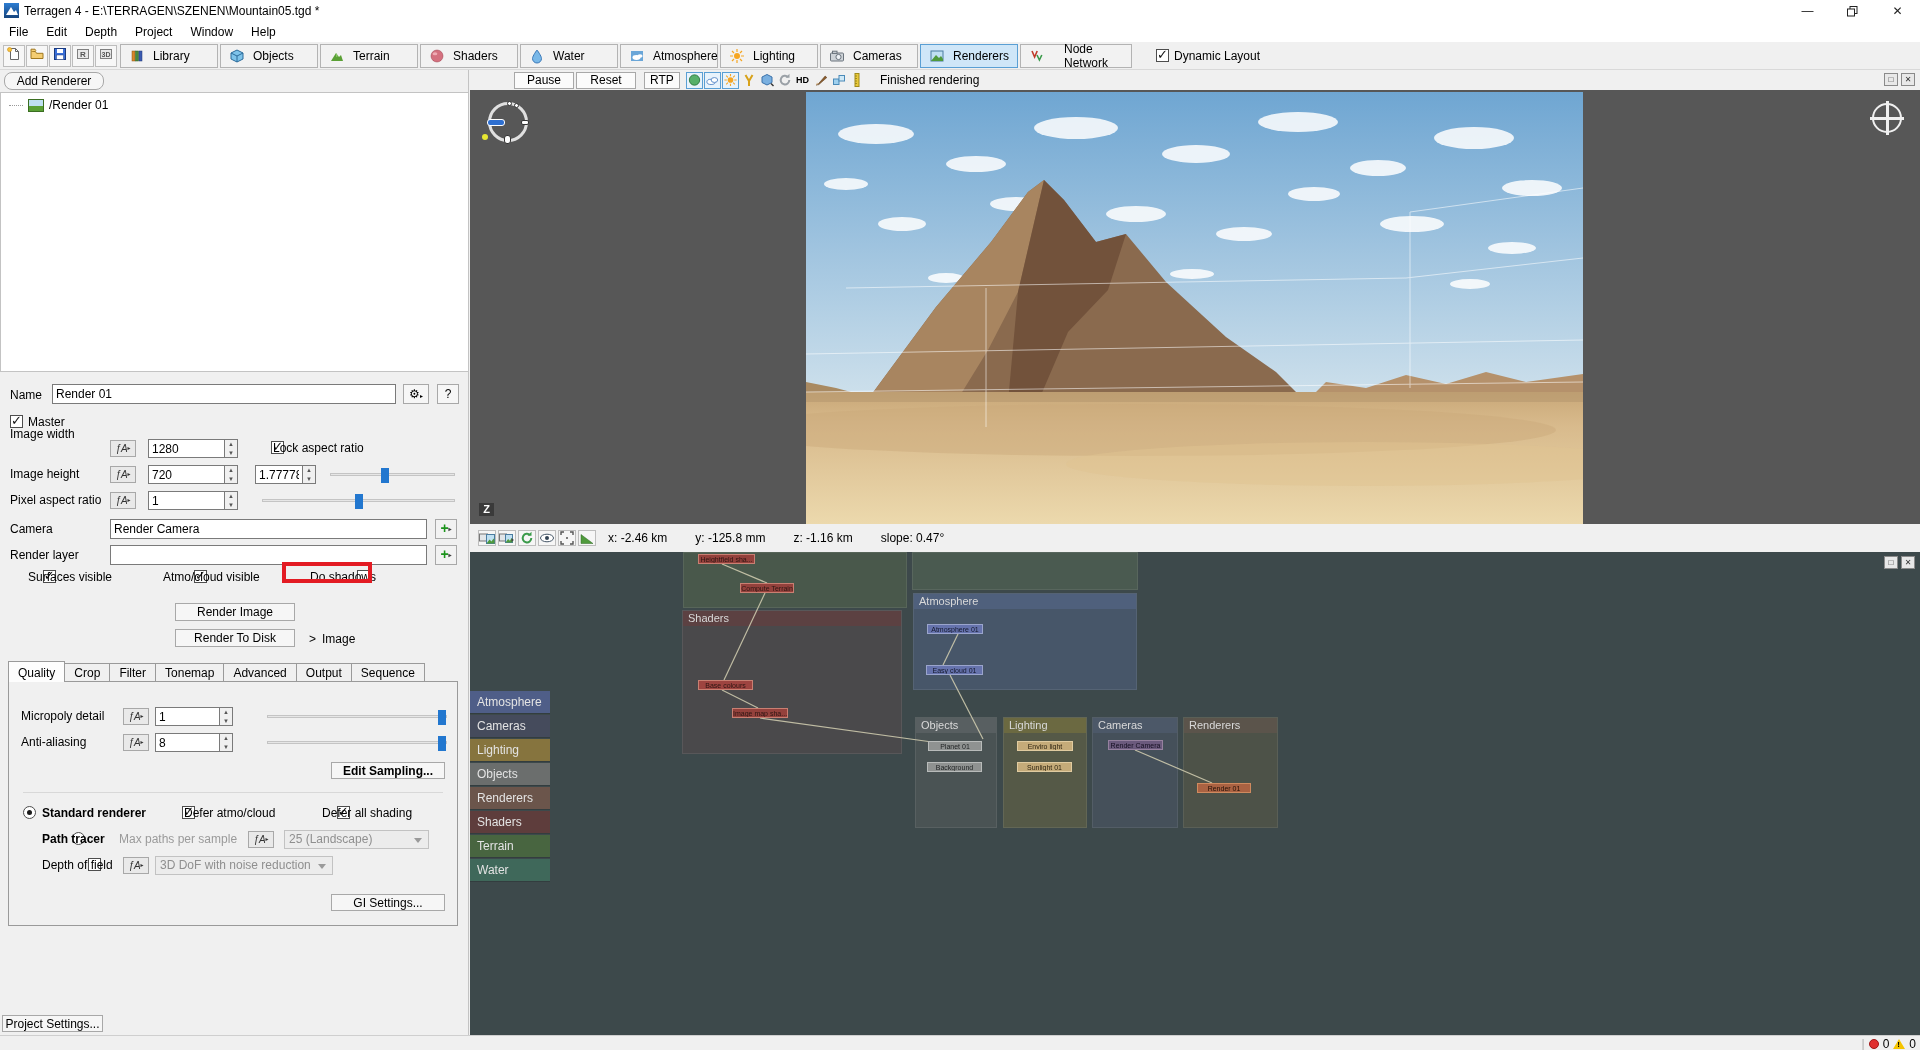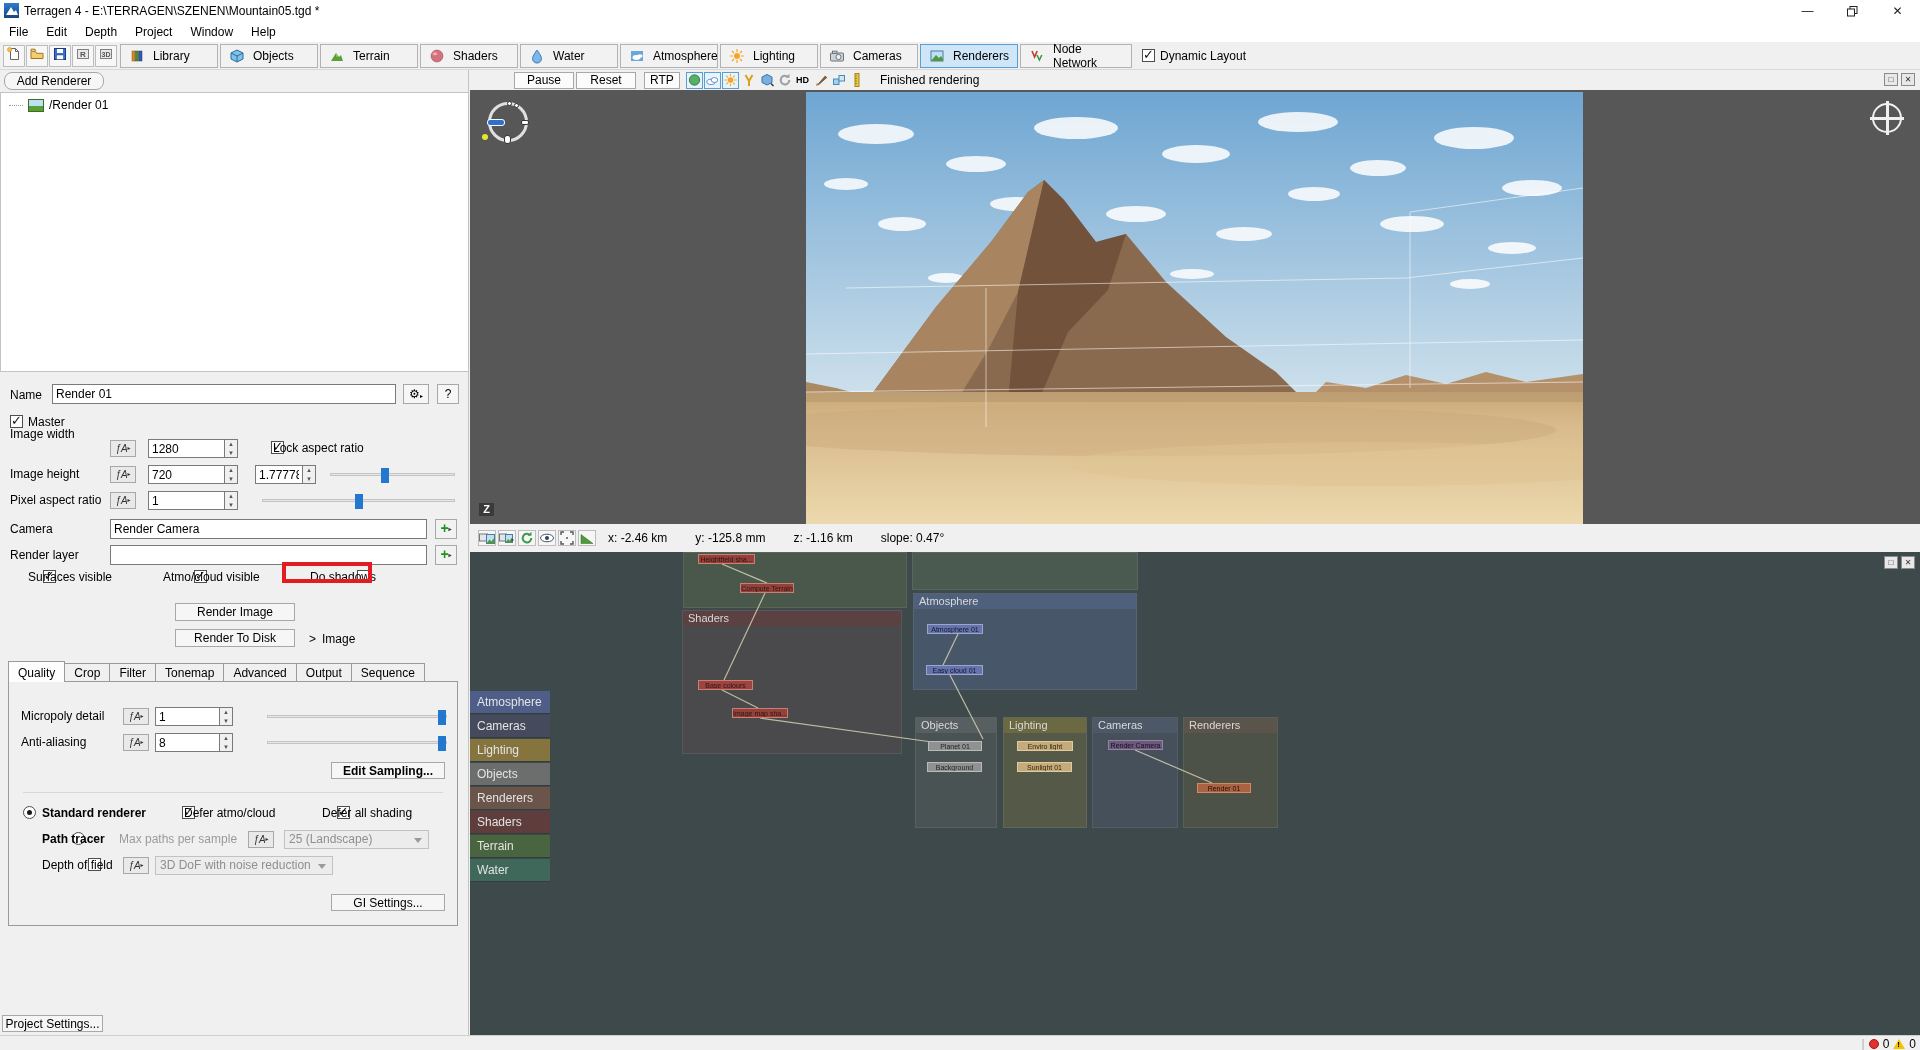--- a/index.html
+++ b/index.html
@@ -233,7 +233,7 @@
         </span>
         <span>Renderers</span>
       </div>
-      <div class="tbtn-big" style="width: 112px;">
+      <div class="tbtn-big" style="width: 112px; gap: 11px;">
         <span class="ic">
           <svg width="16" height="16" viewBox="0 0 16 16">
             <path d="M3 3l2.6 6L8.2 3" stroke="#c03a2a" fill="none" stroke-width="1.6"></path>

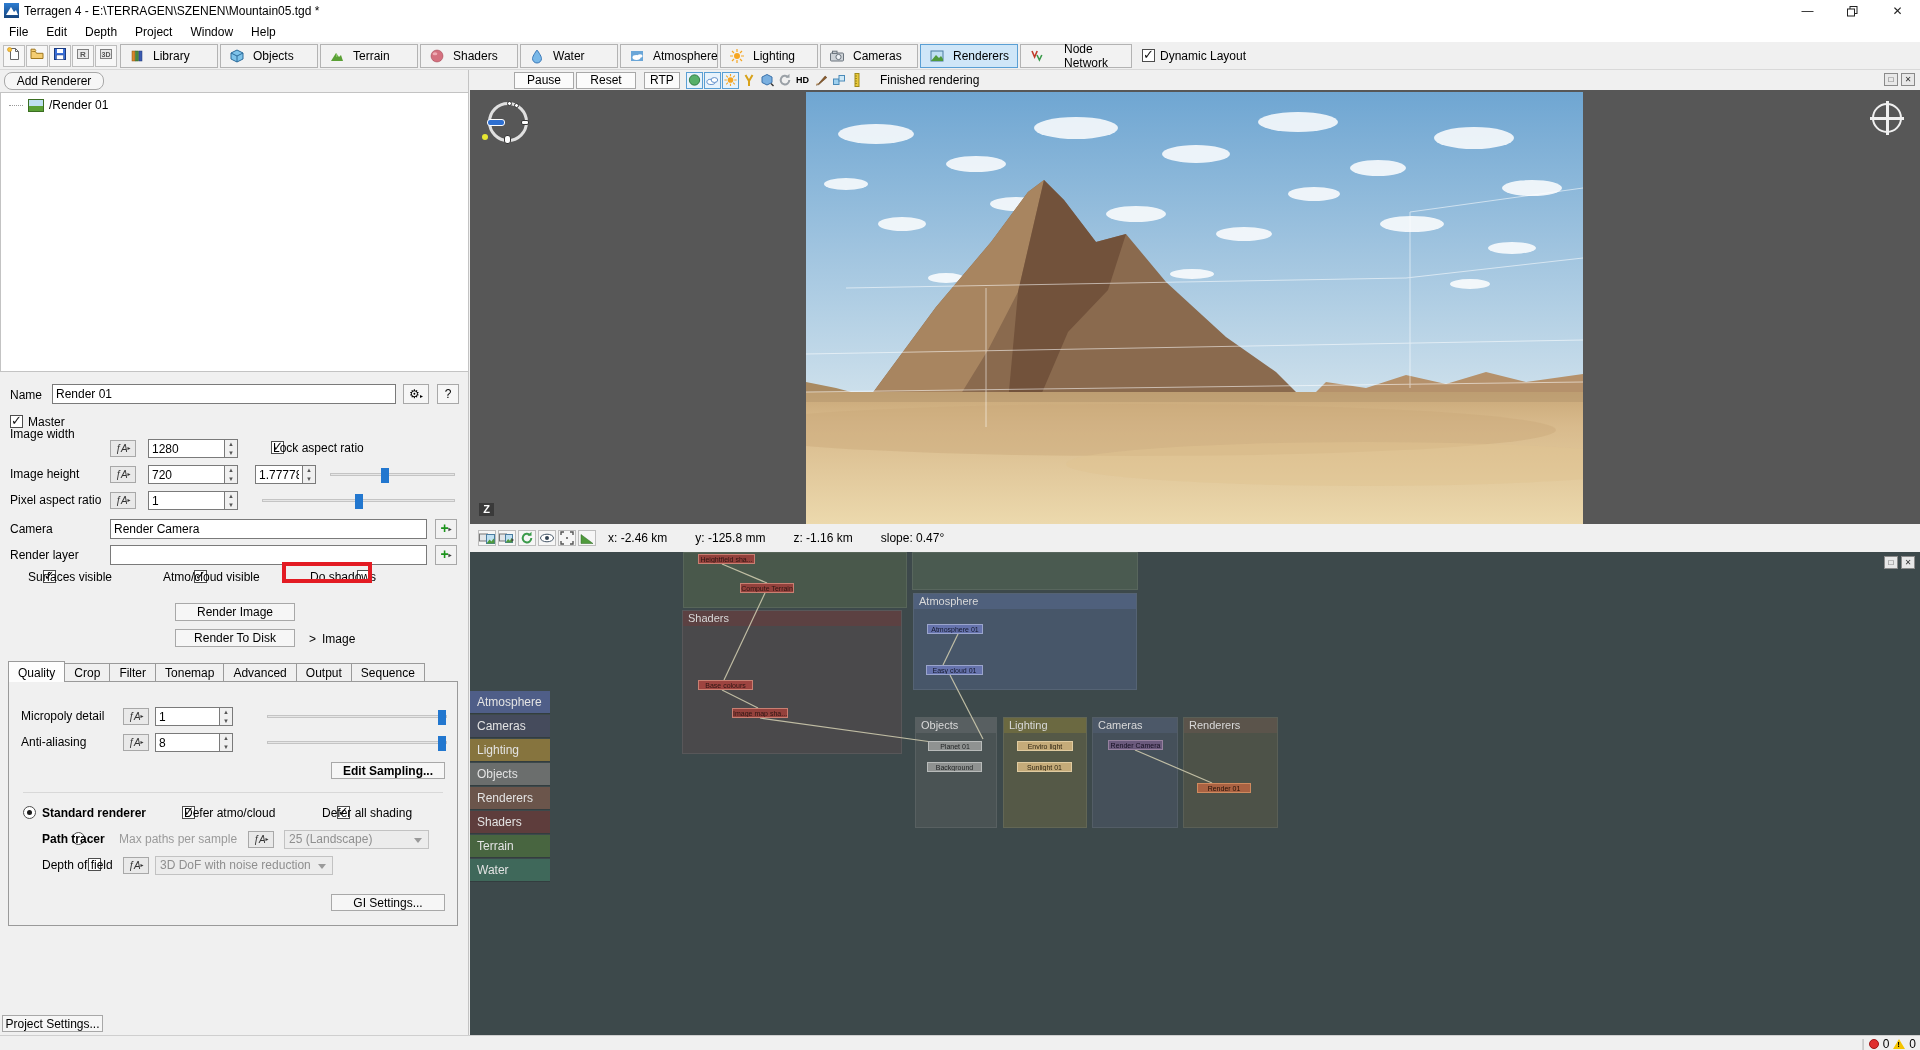--- a/index.html
+++ b/index.html
@@ -21,7 +21,7 @@
   .tbtn-big.active { background:#cfe6f8; border-color:#5a9fd4; }
   .chk { width:13px; height:13px; border:1px solid #4d4d4d; background:#fff; display:inline-block; position:relative; vertical-align:-2px; }
   .chk.on:after { content:"✓"; position:absolute; left:0px; top:-3px; font-size:13px; color:#111; }
-  #dyn-layout { margin-left:10px; display:flex; align-items:center; gap:5px; }
+  #dyn-layout { margin-left:24px; display:flex; align-items:center; gap:5px; }
 
   
   #left-panel { left:0; top:70px; width:469px; height:965px; background:#f0f0f0; border-right:1px solid #c3c3c3; }

